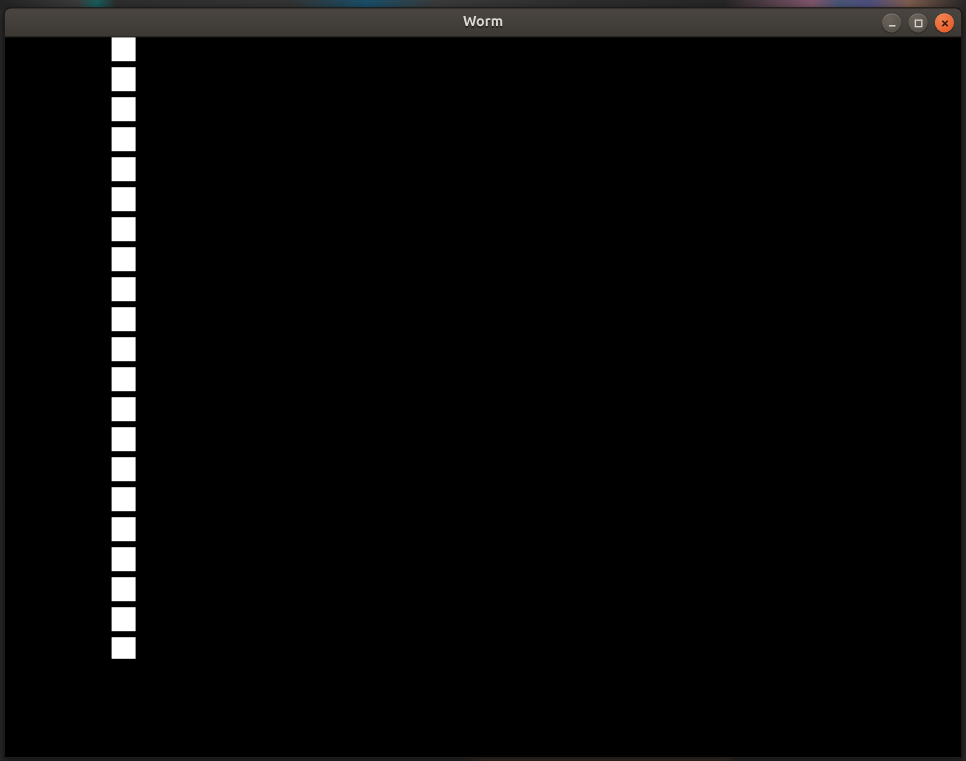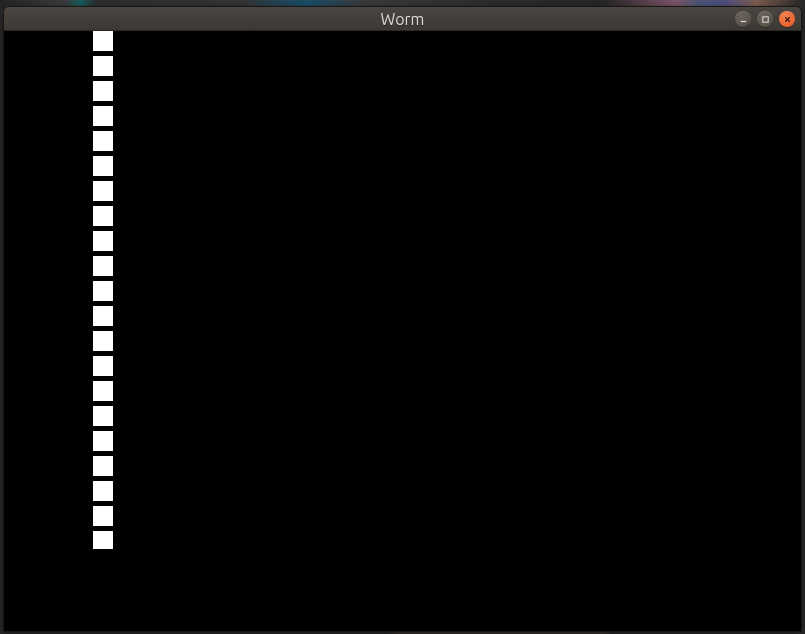--- a/index.html
+++ b/index.html
@@ -50,8 +50,8 @@
     }
     .title-text {
       color: #dcd9d4;
-      font-size: 16px;
-      font-weight: normal;
+      font-size: 12px;
+      font-weight: bold;
       text-shadow: 0 1px 0 rgba(0,0,0,0.4);
     }
     .window-controls {

